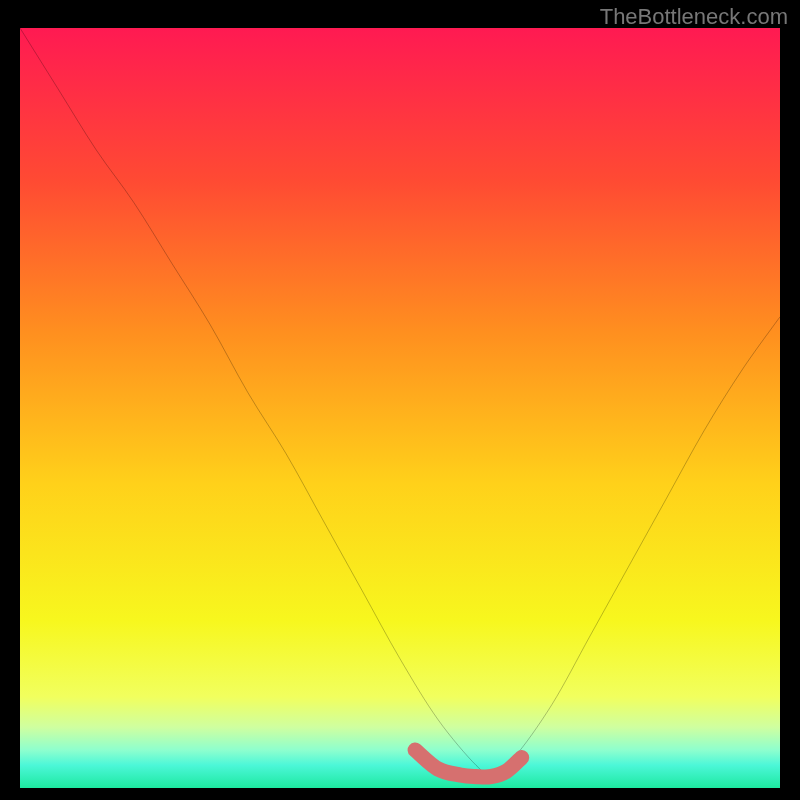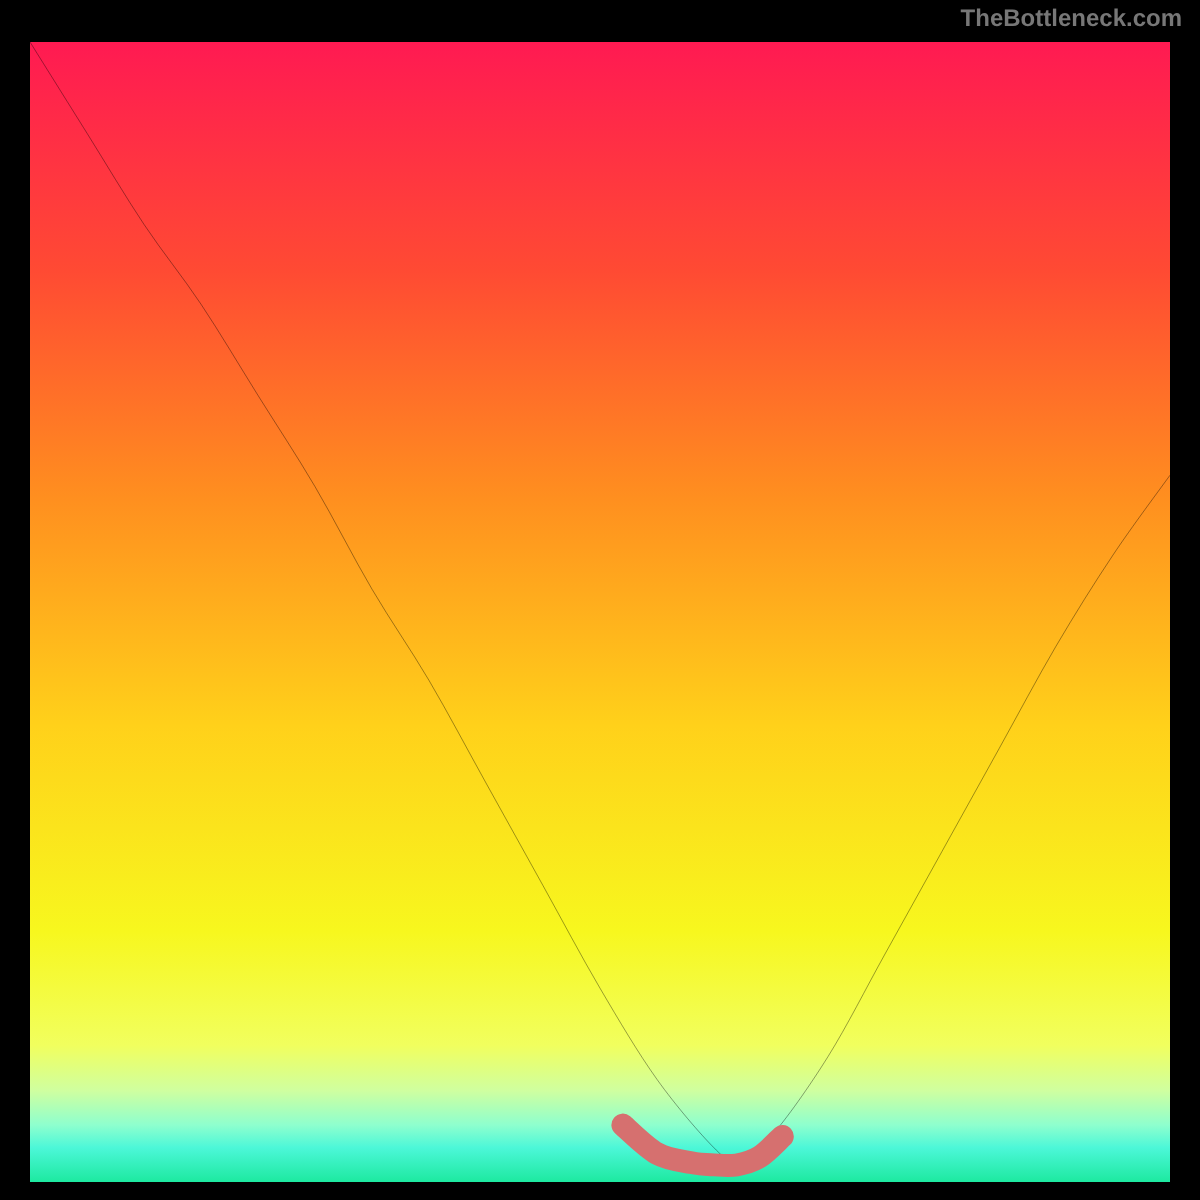--- a/index.html
+++ b/index.html
@@ -21,8 +21,8 @@
     top: 4px;
     right: 12px;
     font-family: Arial, Helvetica, sans-serif;
-    font-size: 16px;
-    font-weight: bold;
+    font-size: 22px;
+    font-weight: normal;
     color: #777;
     z-index: 10;
   }

